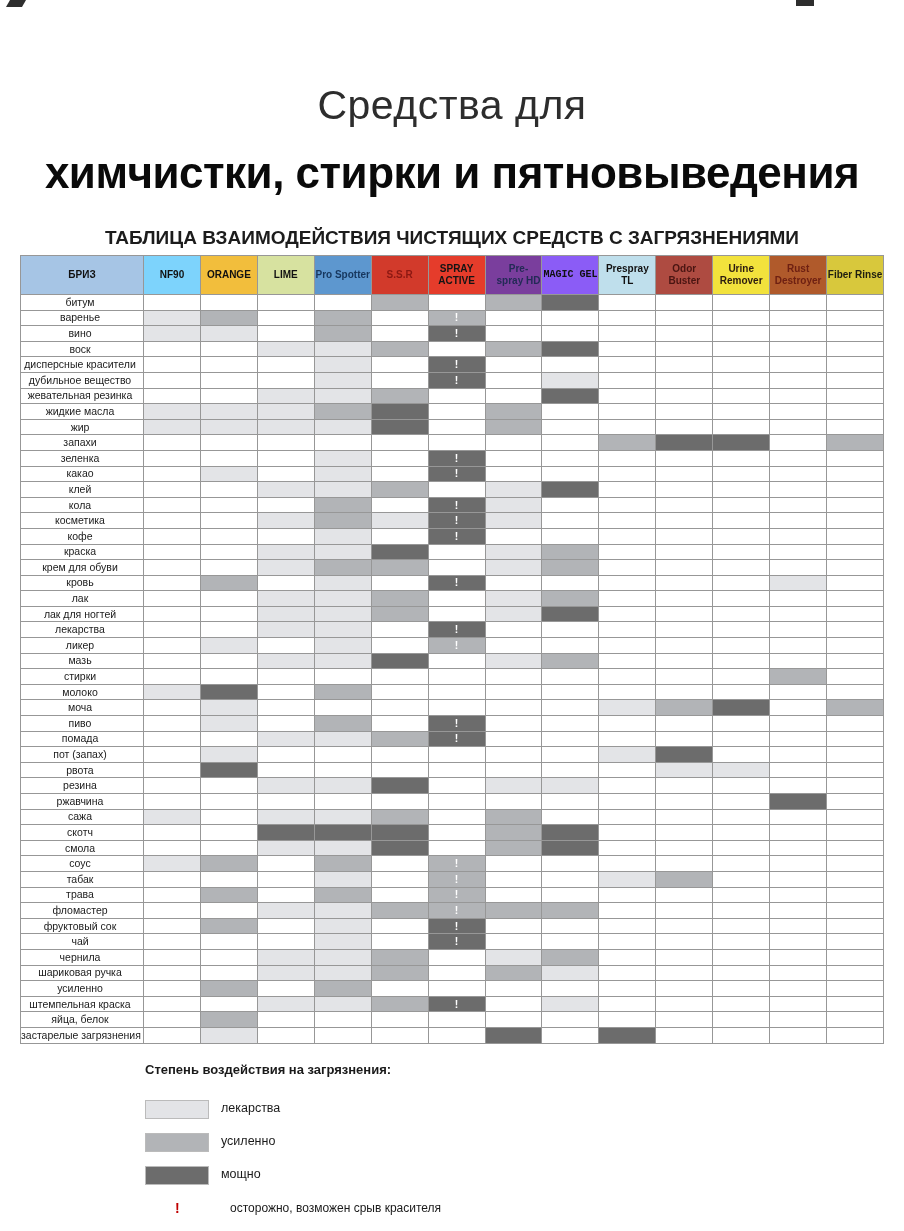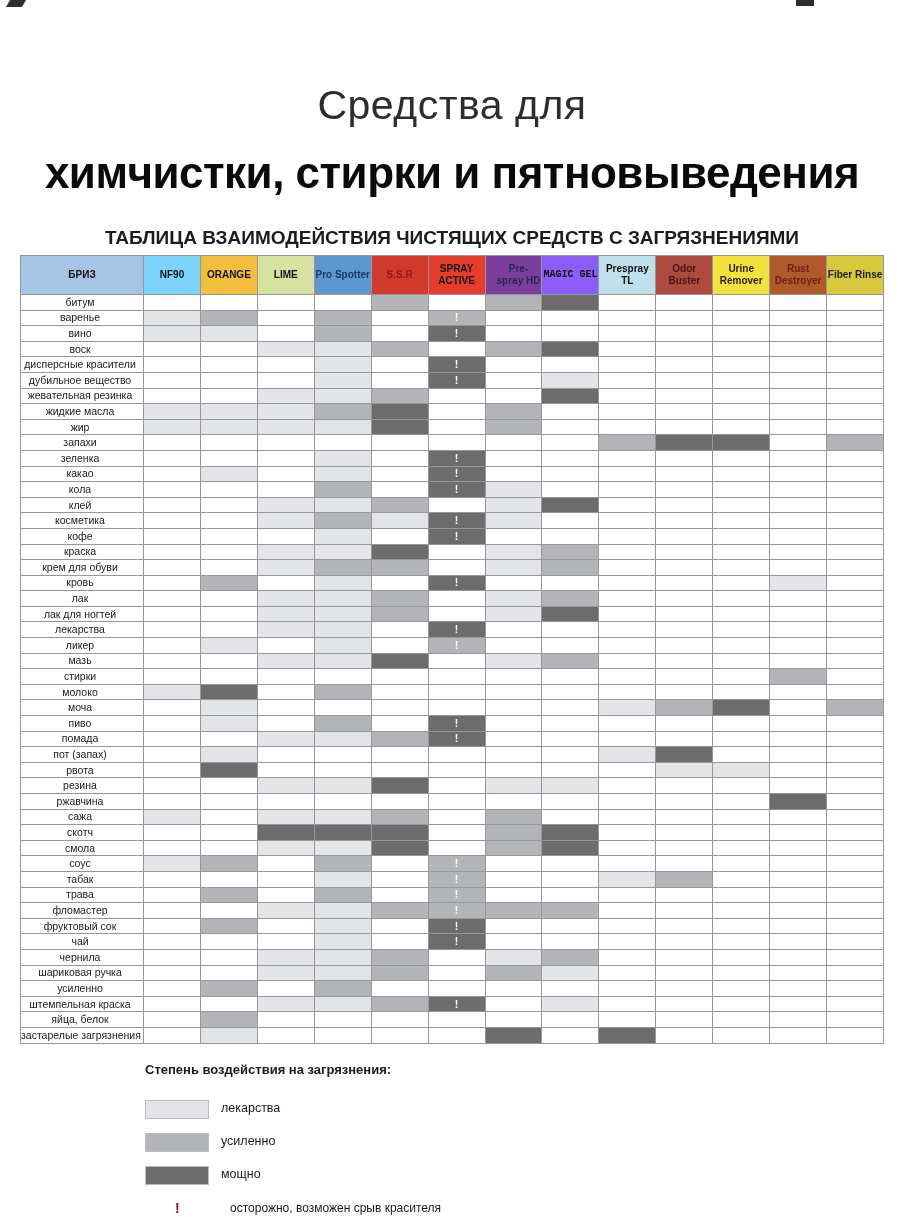--- a/index.html
+++ b/index.html
@@ -284,6 +284,22 @@
           <td></td>
         </tr>
         <tr>
+          <th>клей</th>
+          <td></td>
+          <td></td>
+          <td style="background: rgb(227, 228, 231);"></td>
+          <td style="background: rgb(227, 228, 231);"></td>
+          <td style="background: rgb(178, 180, 183);"></td>
+          <td></td>
+          <td style="background: rgb(227, 228, 231);"></td>
+          <td style="background: rgb(108, 108, 108);"></td>
+          <td></td>
+          <td></td>
+          <td></td>
+          <td></td>
+          <td></td>
+        </tr>
+        <tr>
           <th>кола</th>
           <td></td>
           <td></td>
@@ -295,22 +311,6 @@
           </td>
           <td style="background: rgb(227, 228, 231);"></td>
           <td></td>
-          <td></td>
-          <td></td>
-          <td></td>
-          <td></td>
-          <td></td>
-        </tr>
-        <tr>
-          <th>клей</th>
-          <td></td>
-          <td></td>
-          <td style="background: rgb(227, 228, 231);"></td>
-          <td style="background: rgb(227, 228, 231);"></td>
-          <td style="background: rgb(178, 180, 183);"></td>
-          <td></td>
-          <td style="background: rgb(227, 228, 231);"></td>
-          <td style="background: rgb(108, 108, 108);"></td>
           <td></td>
           <td></td>
           <td></td>

